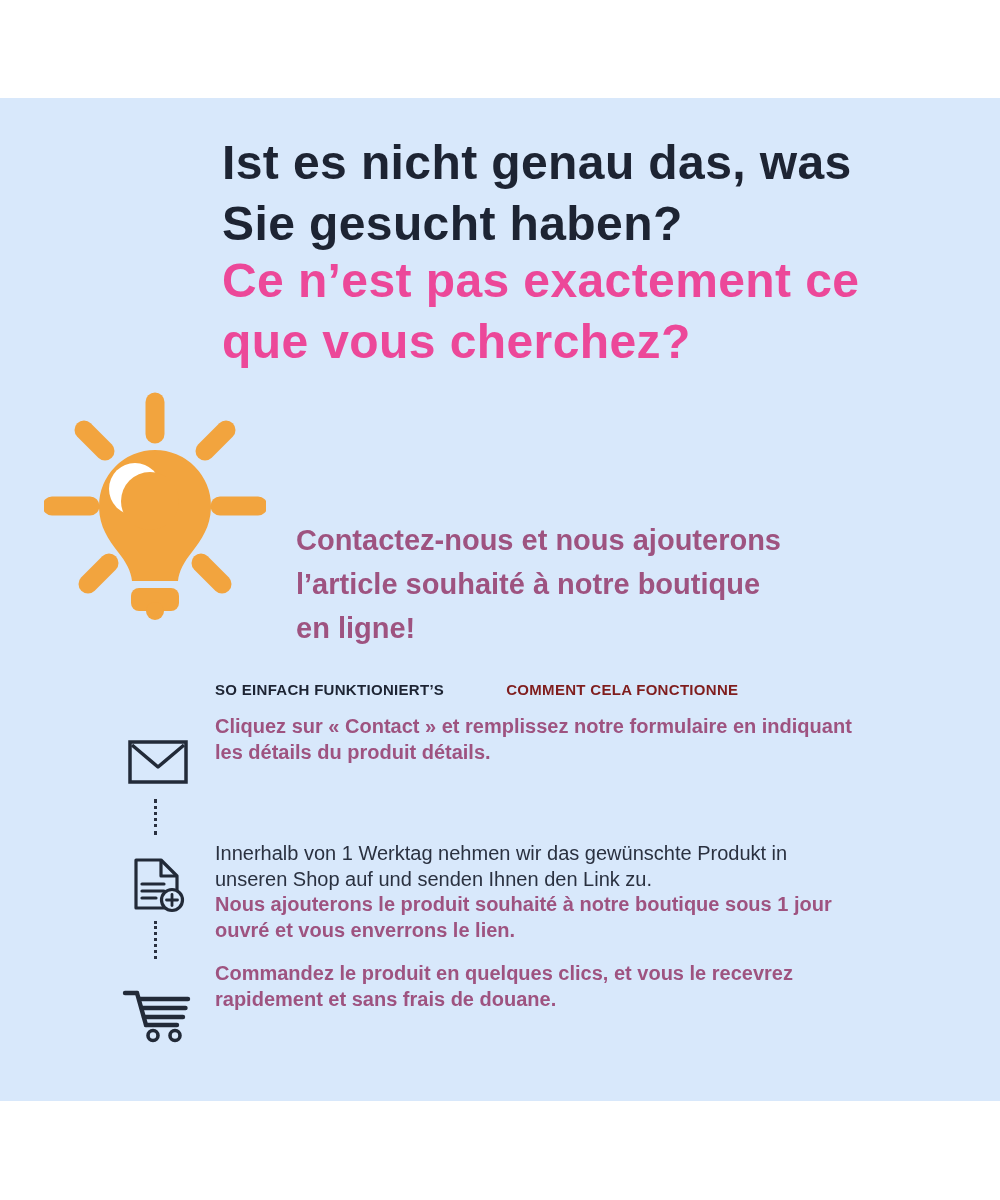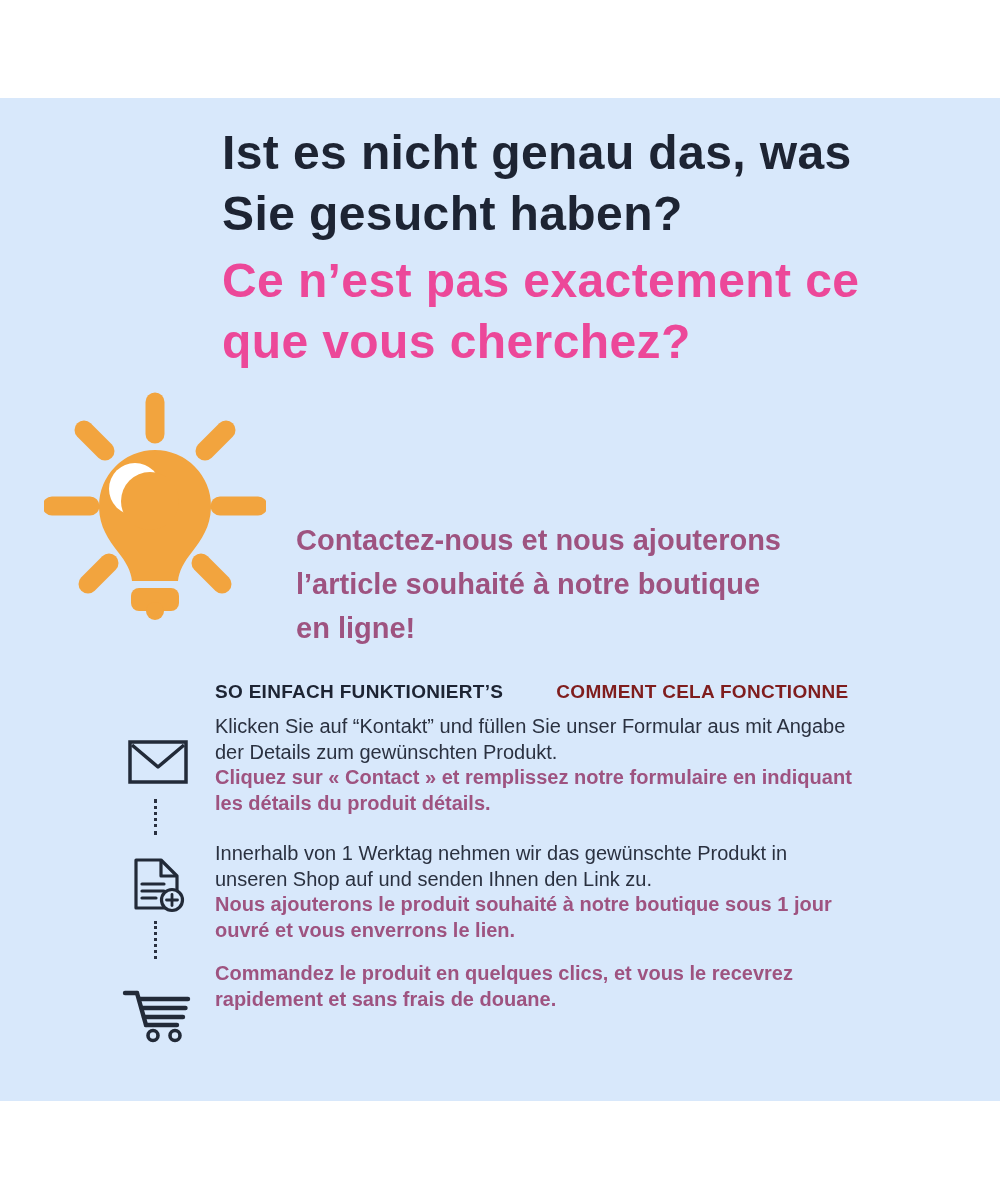--- a/index.html
+++ b/index.html
@@ -9,7 +9,7 @@
   .panel { position:absolute; left:0; top:98px; width:1000px; height:1003px; background:#d8e8fb; }
   .pre { white-space:pre-line; }
 
-  .title-de { position:absolute; left:222px; top:122px; width:740px;
+  .title-de { position:absolute; left:222px; top:132px; width:740px;
     font-size:48px; font-weight:700; line-height:61px; letter-spacing:0.4px; color:#1d2433; }
   .title-fr { position:absolute; left:222px; top:250px; width:740px;
     font-size:48px; font-weight:700; line-height:61px; letter-spacing:0.4px; color:#ec4899; }

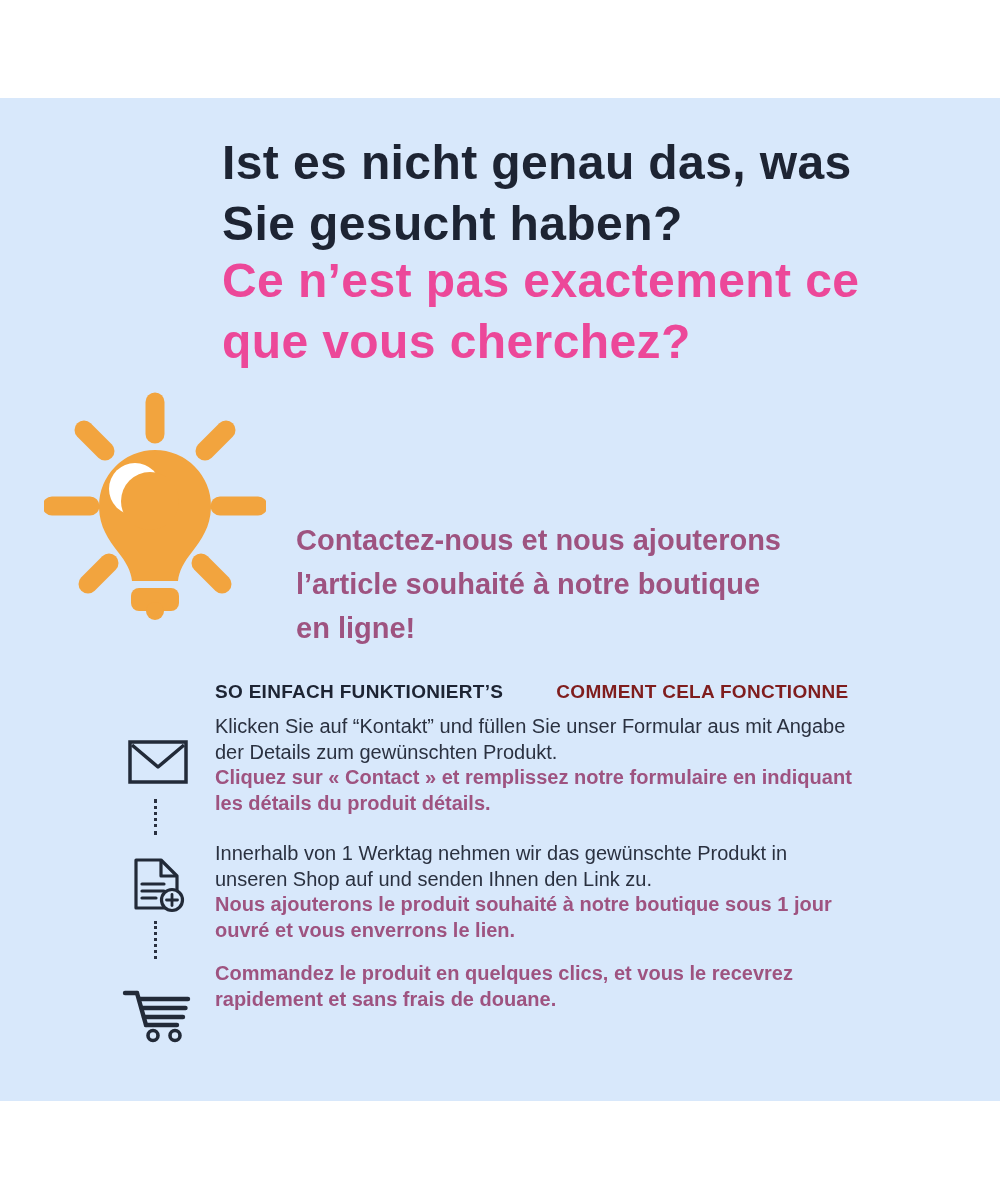--- a/index.html
+++ b/index.html
@@ -21,8 +21,8 @@
   .intro-fr { position:absolute; left:296px; top:518px; width:660px;
     font-size:29px; font-weight:700; line-height:44px; color:#9e5380; }
 
-  .section-header { position:absolute; left:215px; top:681px; display:flex; gap:21px;
-    font-size:19px; font-weight:700; letter-spacing:0.3px; }
+  .section-header { position:absolute; left:215px; top:681px; display:flex; gap:30px;
+    font-size:15px; font-weight:700; letter-spacing:0.3px; }
   .section-header .de { color:#1d2433; }
   .section-header .fr { color:#7f1d1d;margin-left:32px; }
 

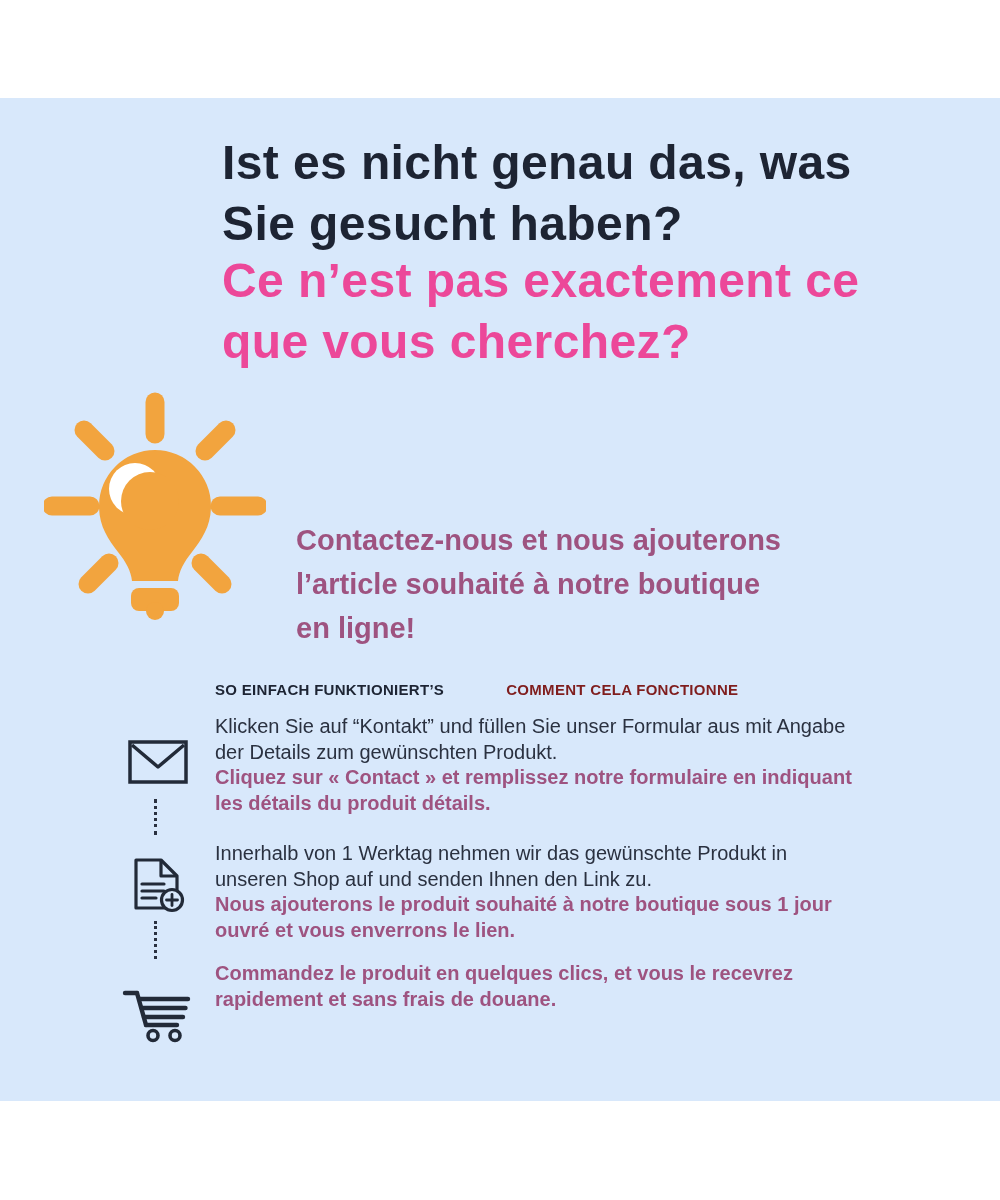--- a/index.html
+++ b/index.html
@@ -88,8 +88,6 @@
     </svg>
   </div>
   <div class="step-text step1">
-    <div class="de pre">Klicken Sie auf “Kontakt” und füllen Sie unser Formular aus mit Angabe
-der Details zum gewünschten Produkt.</div>
     <div class="fr pre">Cliquez sur « Contact » et remplissez notre formulaire en indiquant
 les détails du produit détails.</div>
   </div>

